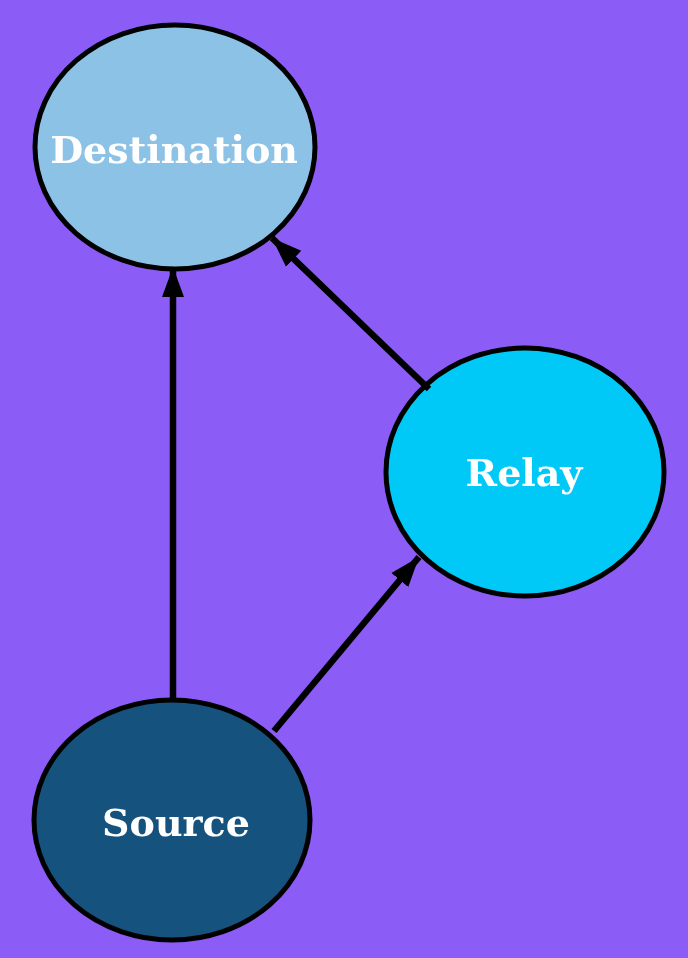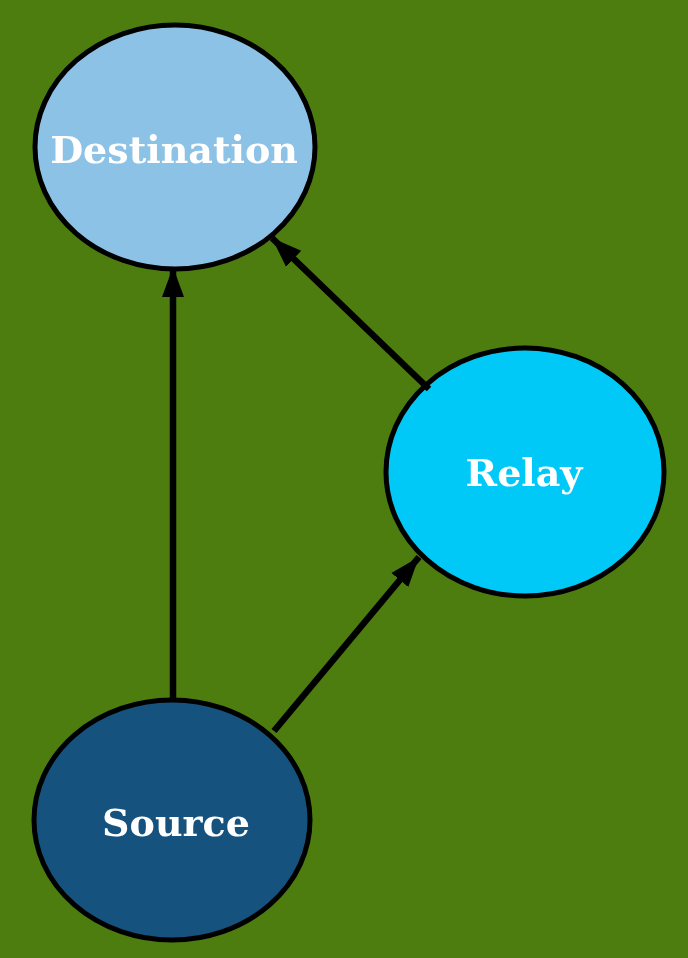--- a/index.html
+++ b/index.html
@@ -11,7 +11,7 @@
     position: relative;
     width: 688px;
     height: 958px;
-    background: #4d7c0f;
+    background: #8b5cf6;
     overflow: hidden;
   }
   svg {

